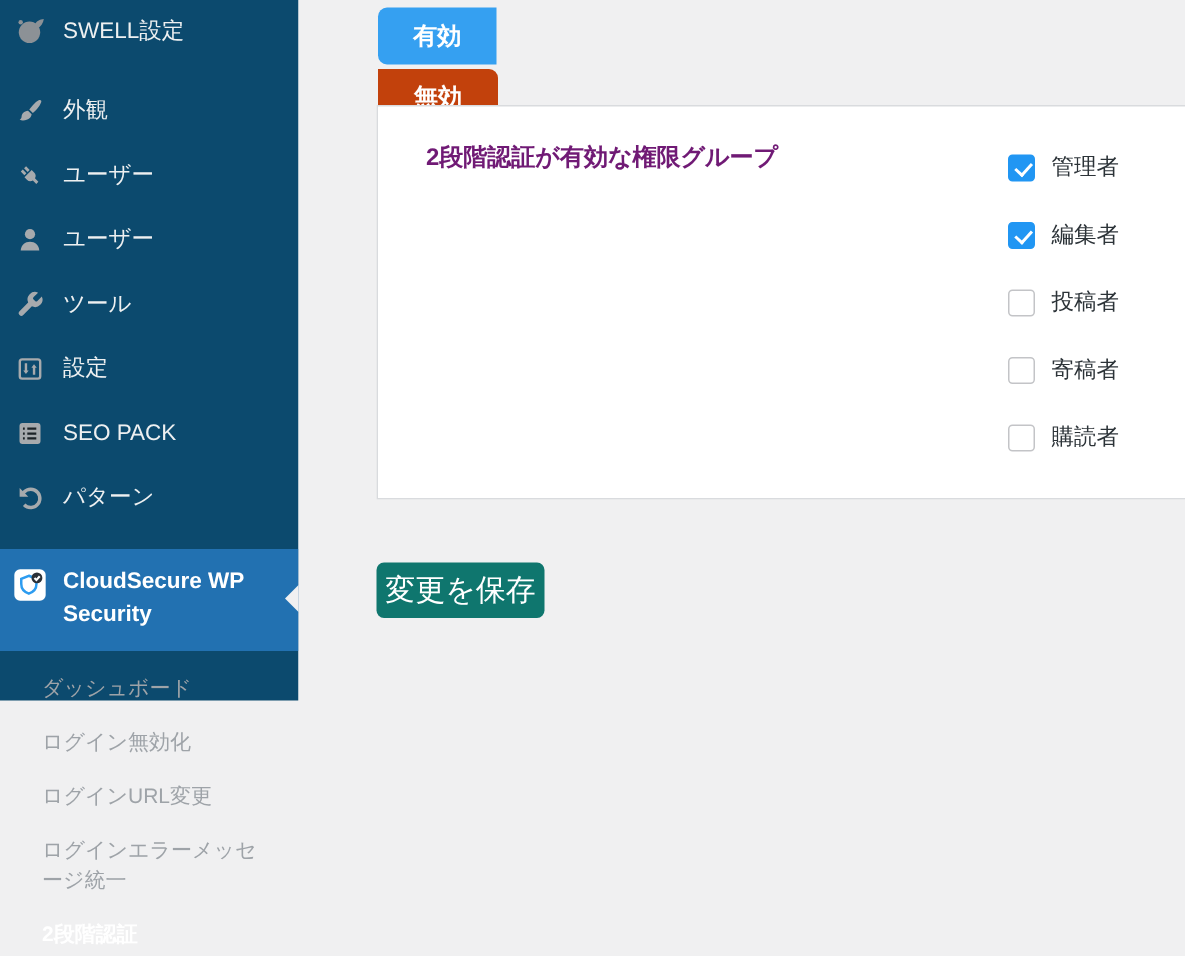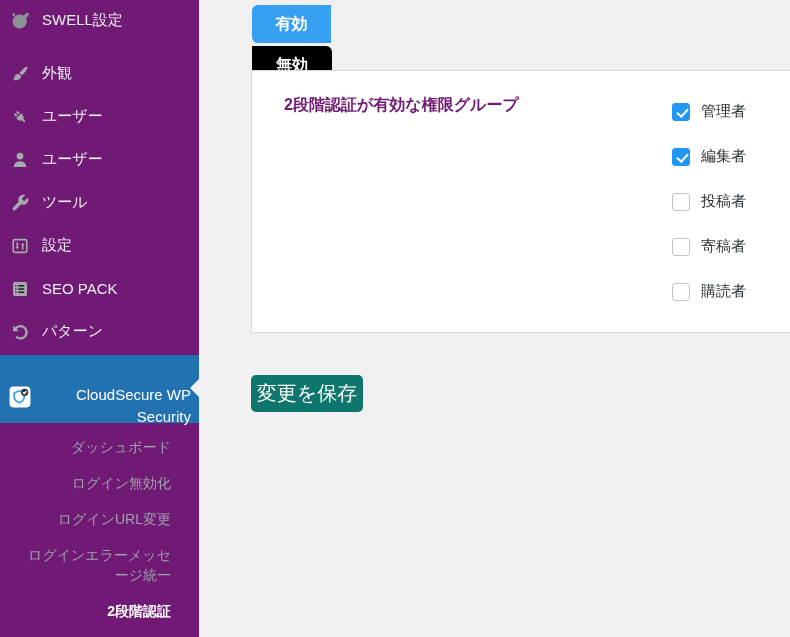--- a/index.html
+++ b/index.html
@@ -12,9 +12,8 @@
 
   
   .sidebar {
-    position:absolute; left:0; top:0; width:199px; height:637px;
-    background:#701a75;
-    text-align:right;
+    position:absolute; left:0; top:0; width:199px; height:467px;
+    background:#0c4a6e;
   }
   .mi {
     height:43px; display:flex; align-items:center;

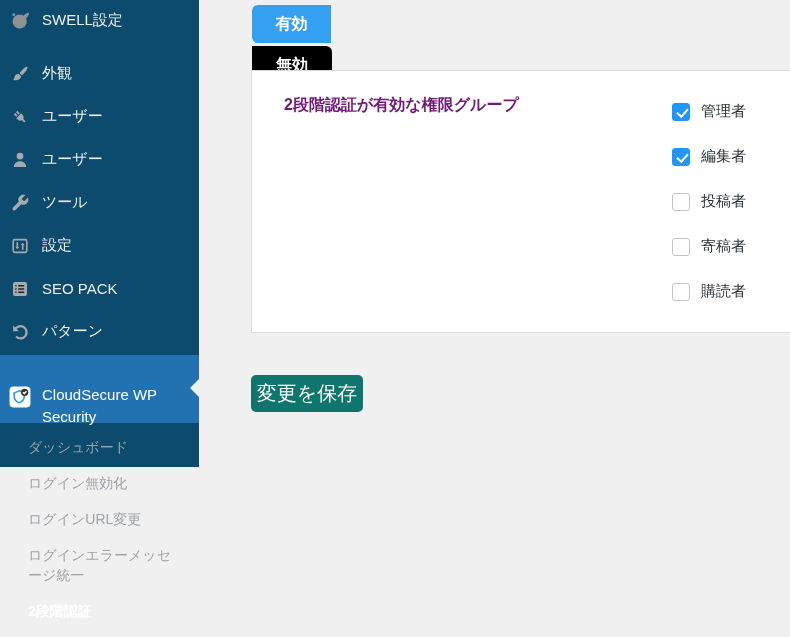--- a/index.html
+++ b/index.html
@@ -50,7 +50,7 @@
     font-family:inherit;
   }
   .tab.active { width:79px; background:#35a0f1; border-radius:6px 0 0 6px; }
-  .tab.inactive { width:80px; background:#000000; border-radius:0 6px 6px 0; }
+  .tab.inactive { width:80px; background:#c2410c; border-radius:0 6px 6px 0; }
 
   .panel {
     position:absolute; left:52px; top:70px; right:-2px; height:263px;

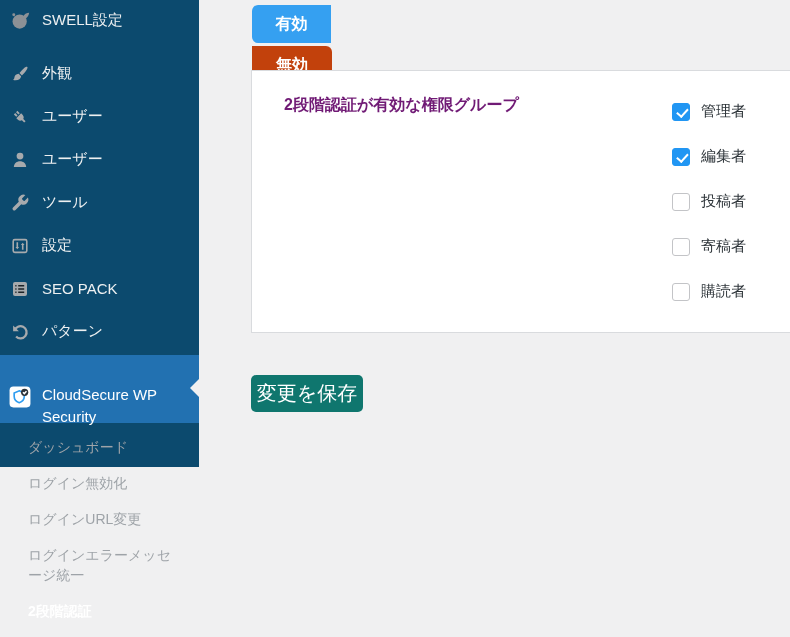--- a/index.html
+++ b/index.html
@@ -24,8 +24,8 @@
   .mi.first { height:40px; }
   .mi.gap { margin-top:12px; }
   .mi.active {
-    margin-top:2px; height:68px; align-items:flex-start;
-    padding-top:29px; background:#2271b1; color:#fff; position:relative;
+    margin-top:13px; height:68px; align-items:flex-start;
+    padding-top:11px; background:#2271b1; color:#fff; position:relative;font-weight:bold;
   }
   .mi.active .ico { margin-top:2px; }
   .mi.active .lbl { line-height:22px; }

